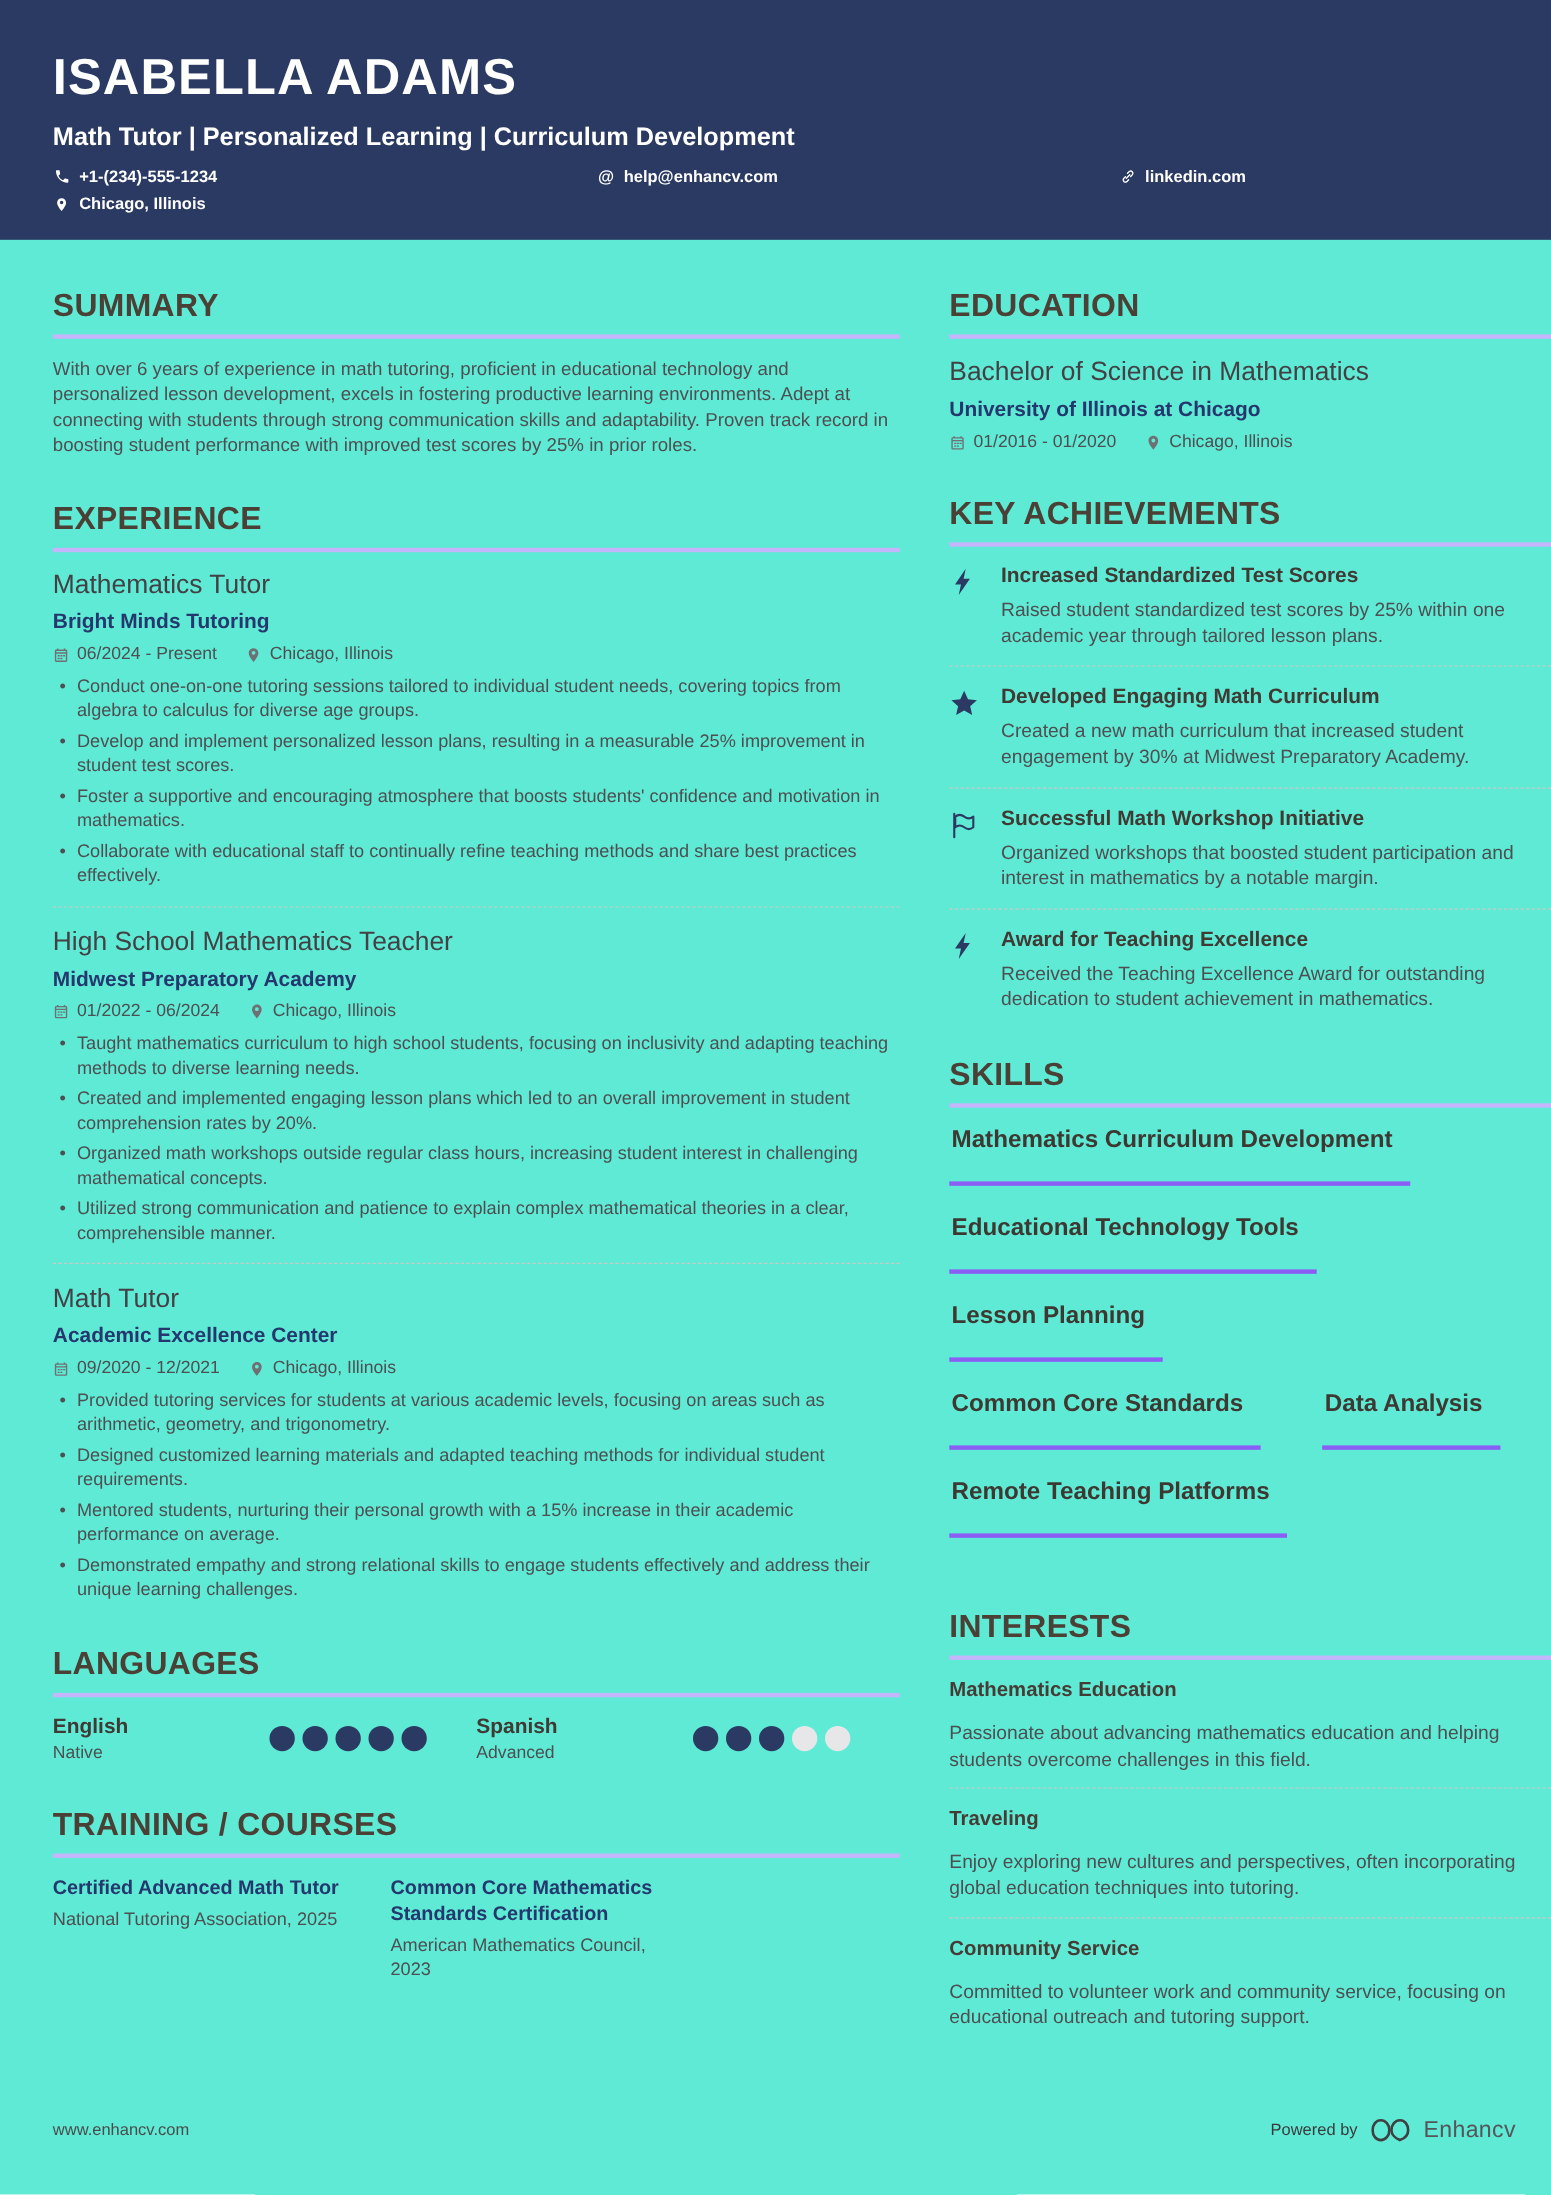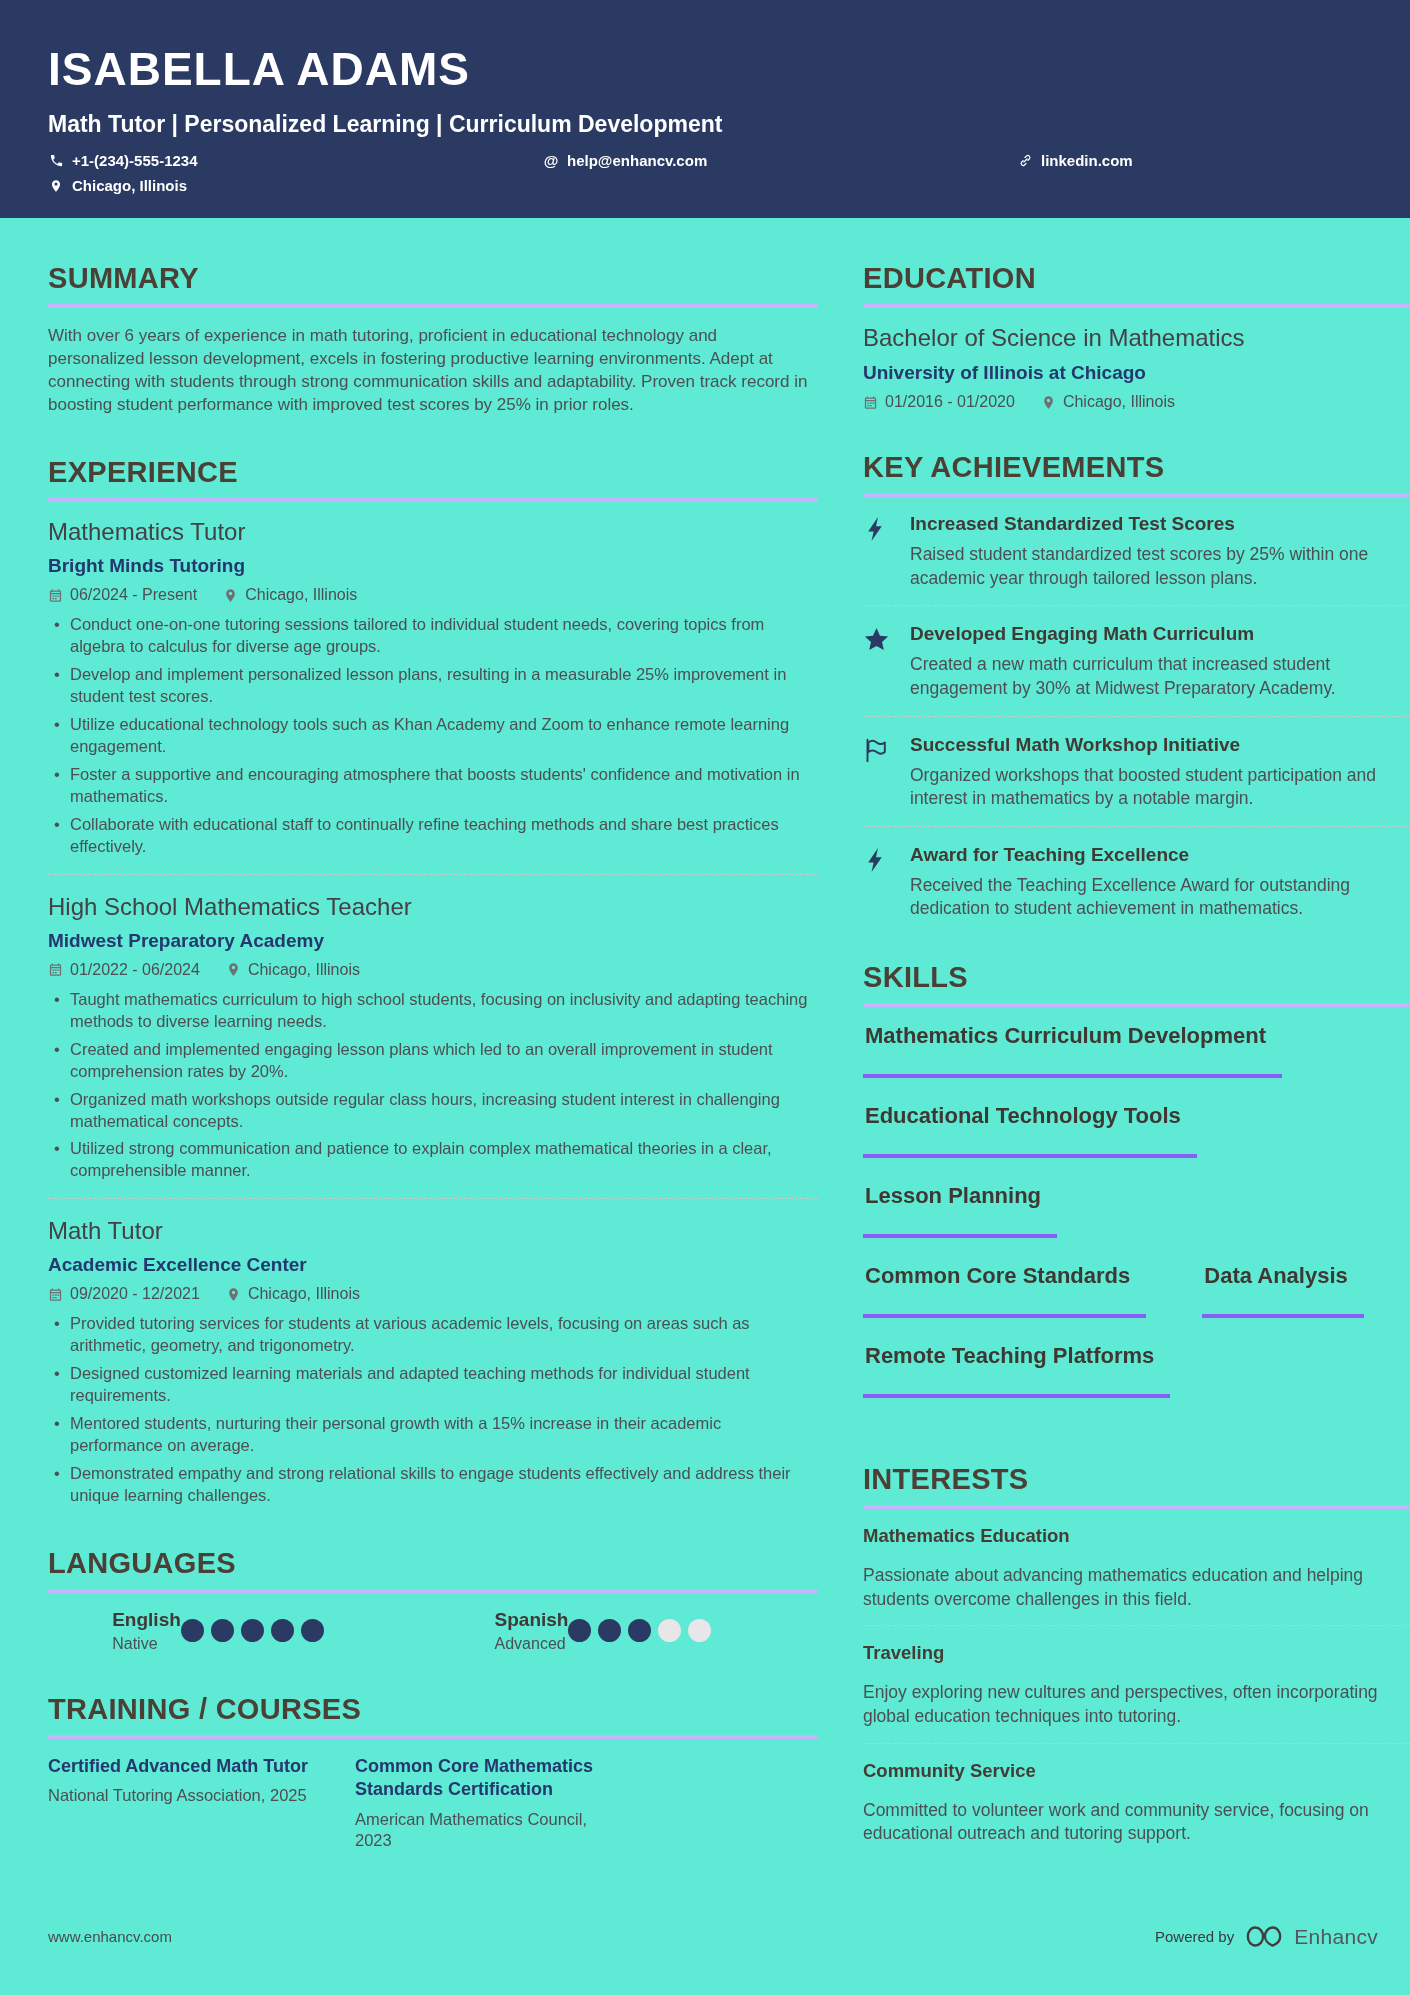--- a/index.html
+++ b/index.html
@@ -156,7 +156,6 @@
           <ul class="bullets">
             <li>Conduct one-on-one tutoring sessions tailored to individual student needs, covering topics from algebra to calculus for diverse age groups.</li>
             <li>Develop and implement personalized lesson plans, resulting in a measurable 25% improvement in student test scores.</li>
-            <li>Utilize educational technology tools such as Khan Academy and Zoom to enhance remote learning engagement.</li>
             <li>Foster a supportive and encouraging atmosphere that boosts students' confidence and motivation in mathematics.</li>
             <li>Collaborate with educational staff to continually refine teaching methods and share best practices effectively.</li>
           </ul>

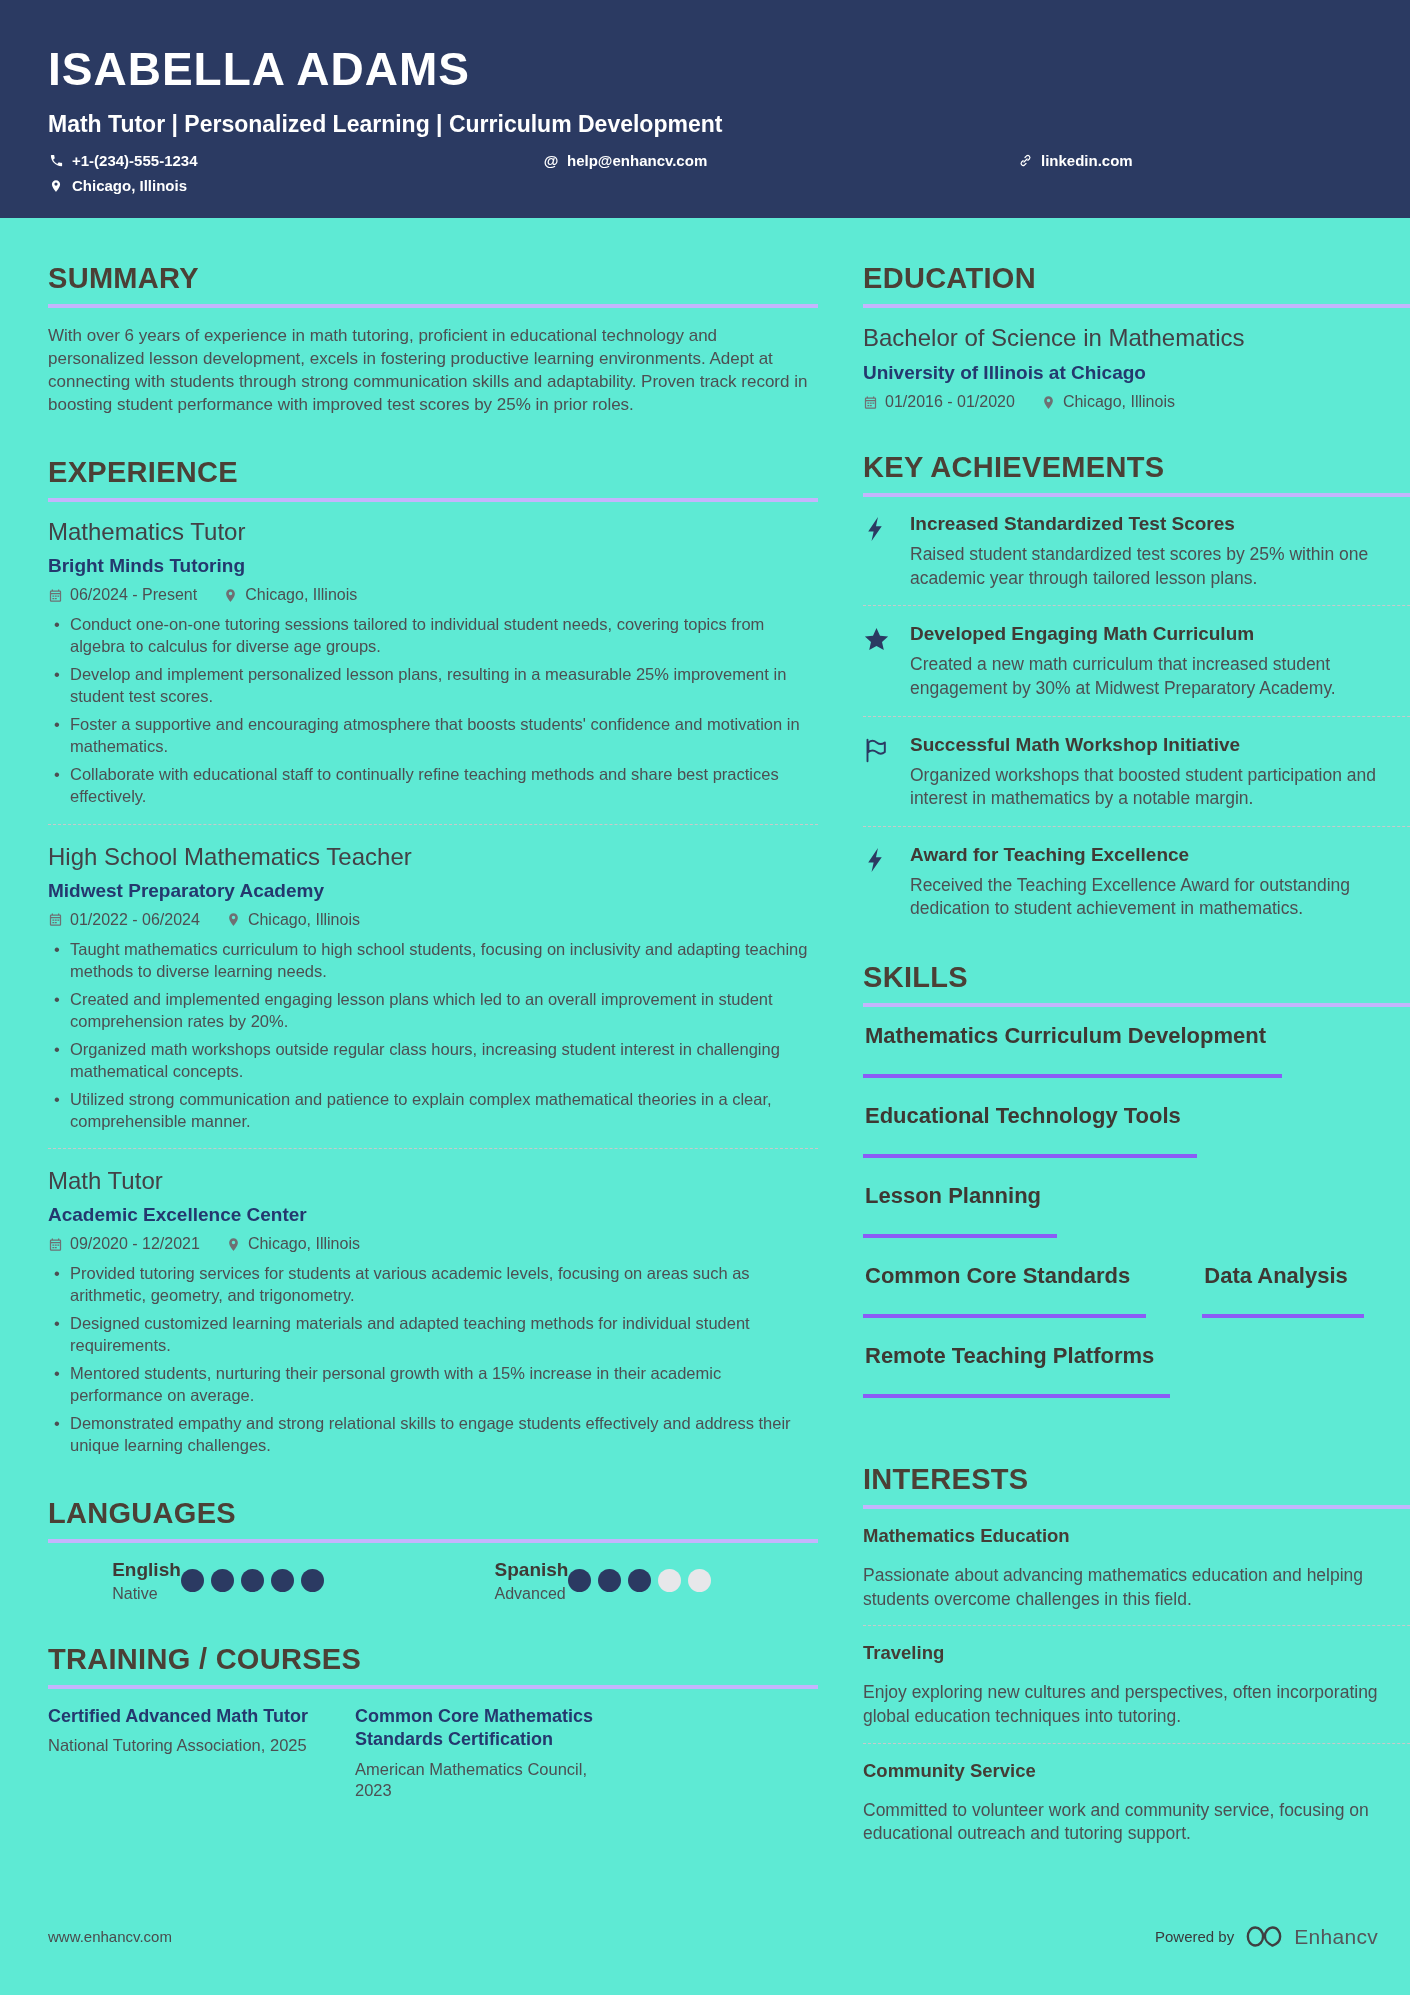--- a/index.html
+++ b/index.html
@@ -42,7 +42,7 @@
   .jobsep { border:none; border-top:1px dashed #c9c9c9; margin:16px 0 18px; }
   
   .langs { display:flex; width:770px; }
-  .lang { width:360px; margin-right:45px; display:flex; align-items:center; justify-content:center; }
+  .lang { width:360px; margin-right:45px; display:flex; align-items:center; justify-content:space-between; }
   .lang-nb { }
   .lang-name { font-size:19px; font-weight:700; color:#3f3a36; }
   .lang-level { font-size:16px; color:#4d4f52; margin-top:4px; }

